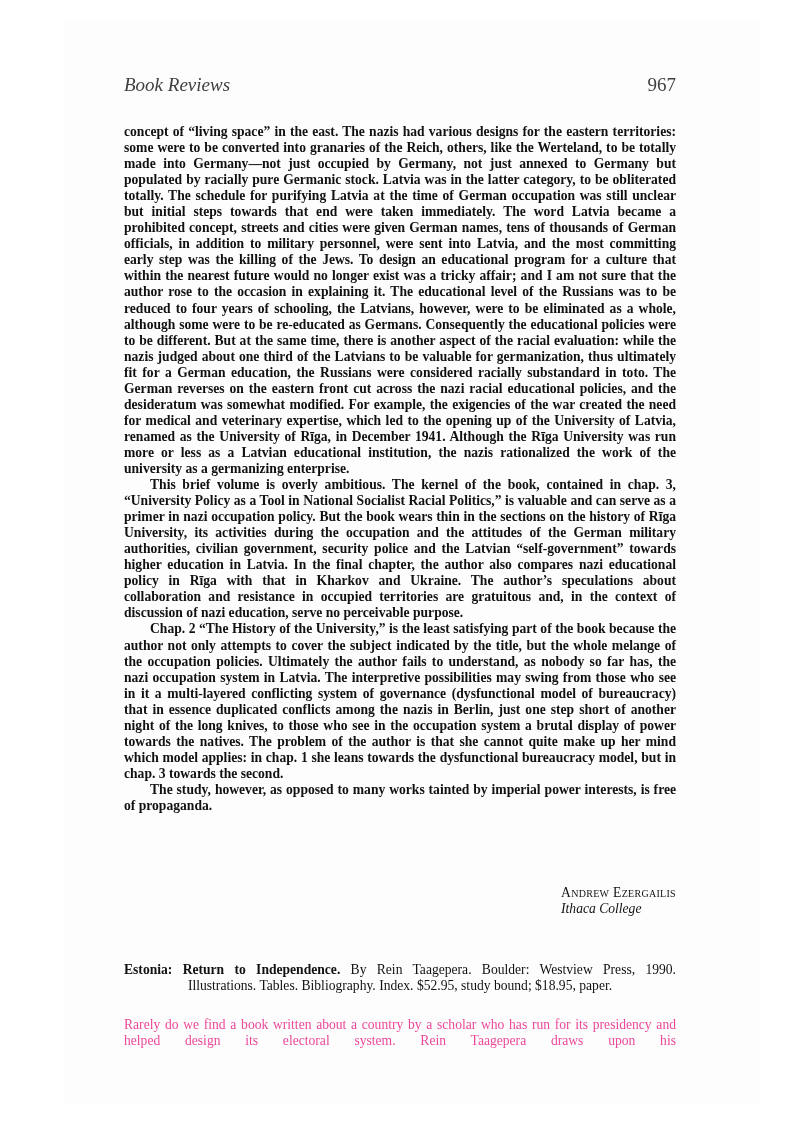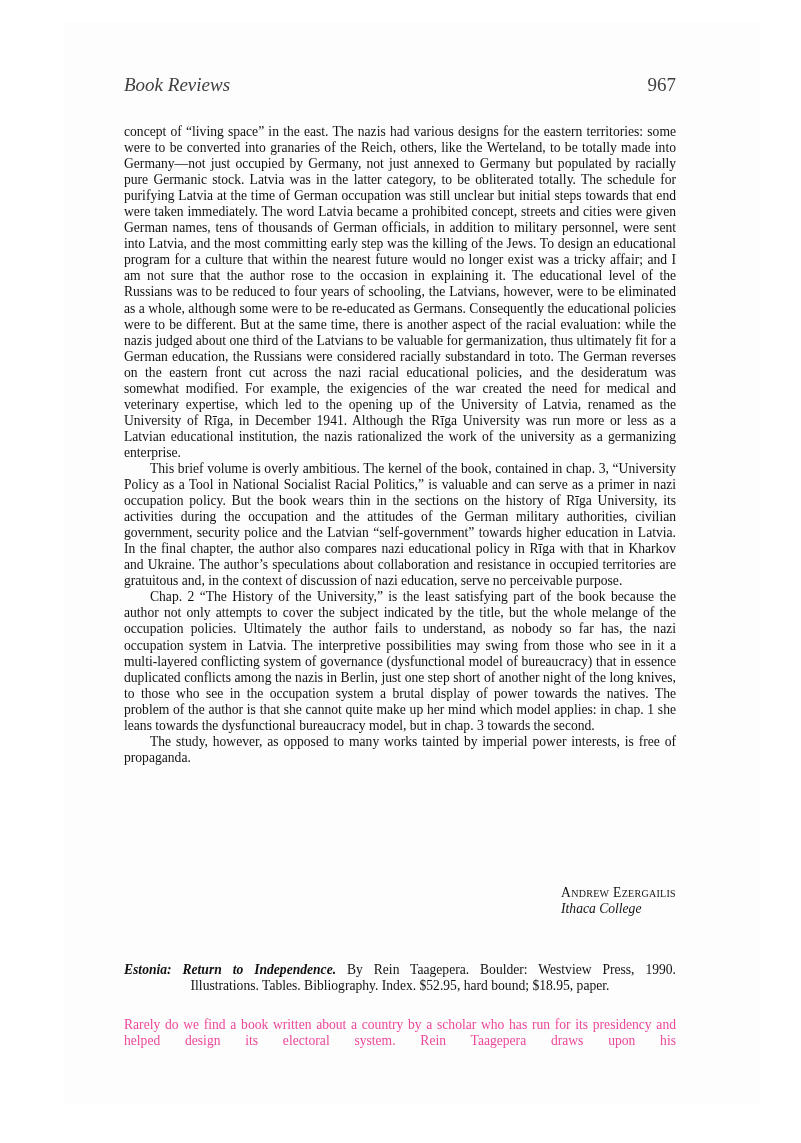--- a/index.html
+++ b/index.html
@@ -20,7 +20,7 @@
     font-size: 13.6px; line-height: 16.05px; color: #111;
     text-align: justify;
   }
-  .body-text p { margin: 0; }
+  .body-text p { margin: 0; font-weight: bold; }
   .body-text p.indent { text-indent: 26px; }
   .signature {
     position: absolute; right: 125px; top: 885px; text-align: left;

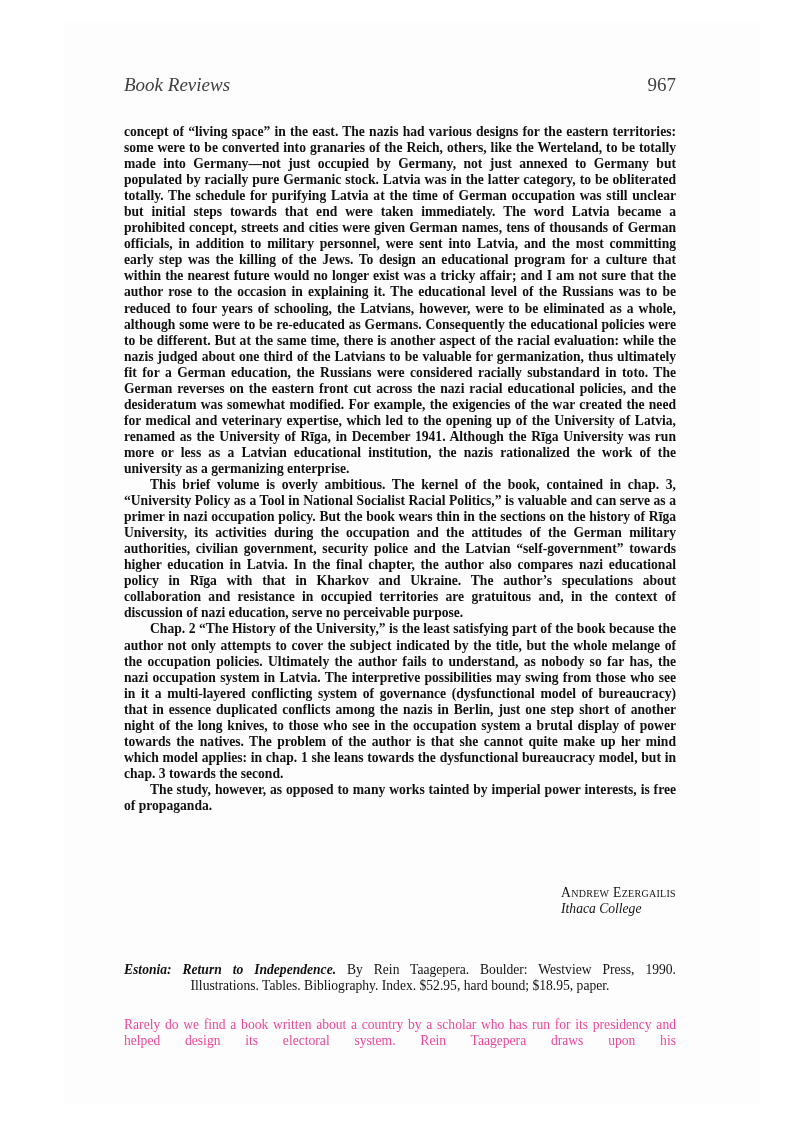--- a/index.html
+++ b/index.html
@@ -34,7 +34,7 @@
   }
   .review-head .line1 { text-align: justify; text-align-last: justify; }
   .review-head .line2 { text-align: center; }
-  .bk-title { font-weight: bold; font-style: italic; }
+  .bk-title { font-weight: bold; }
   .review-body {
     position: absolute; left: 124px; top: 1017px; width: 552px;
     font-family: "Liberation Serif", "DejaVu Serif", serif; font-size: 13.6px; line-height: 16.05px; color: #ec4899;

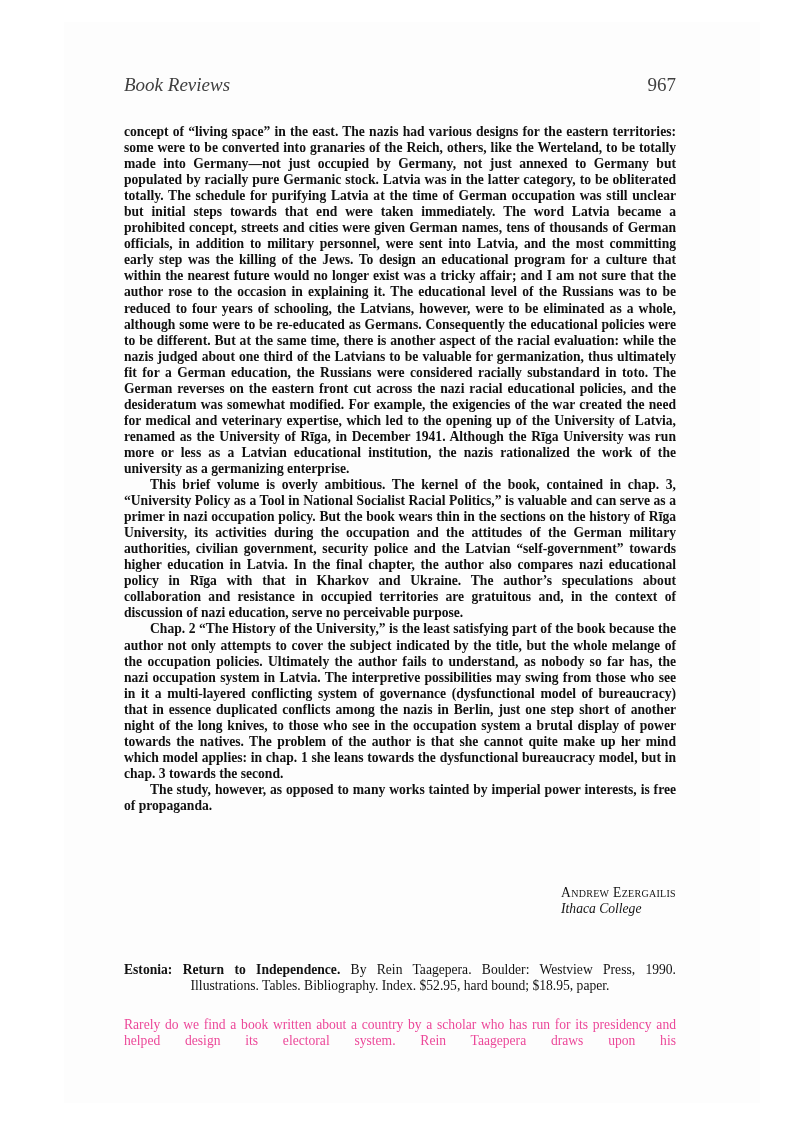--- a/index.html
+++ b/index.html
@@ -66,7 +66,7 @@
 
 <div class="review-head">
   <div class="line1"><span class="bk-title">Estonia: Return to Independence.</span><span> By Rein Taagepera. Boulder: Westview Press, 1990.</span></div>
-  <div class="line2">Illustrations. Tables. Bibliography. Index. $52.95, hard bound; $18.95, paper.</div>
+  <div class="line2">Illustrations. Tables. Bibliography. Index. $52.95, study bound; $18.95, paper.</div>
 </div>
 
 <div class="review-body">

